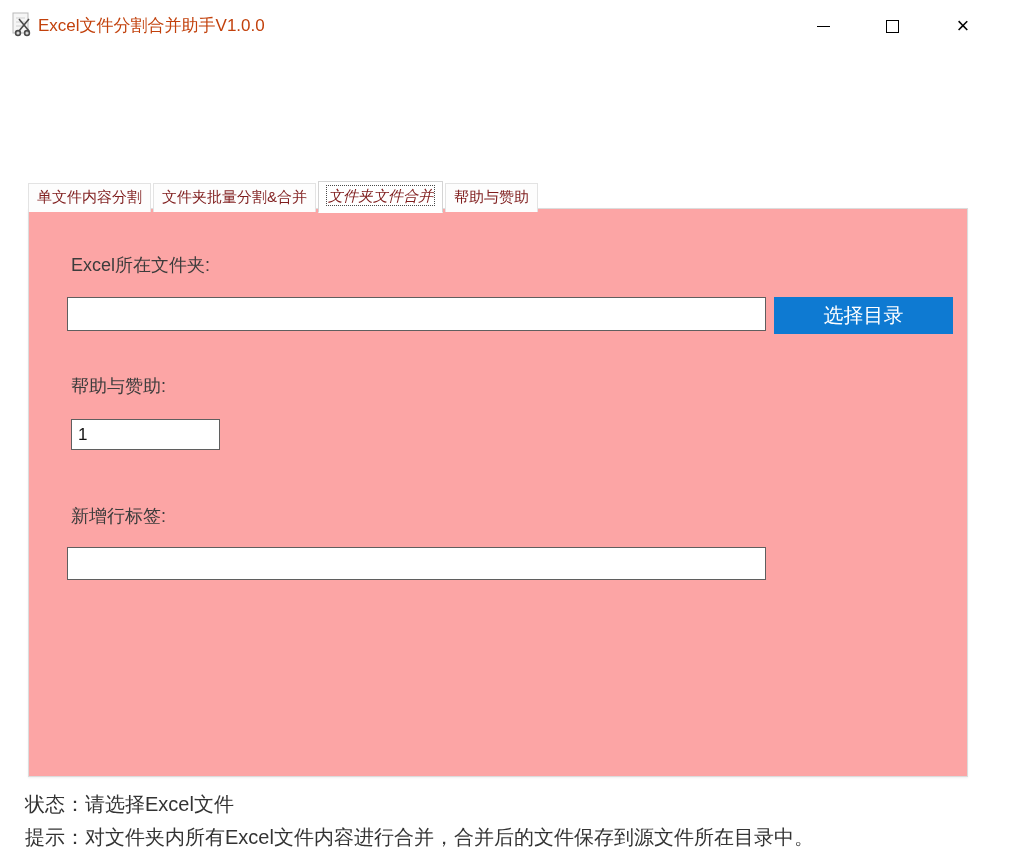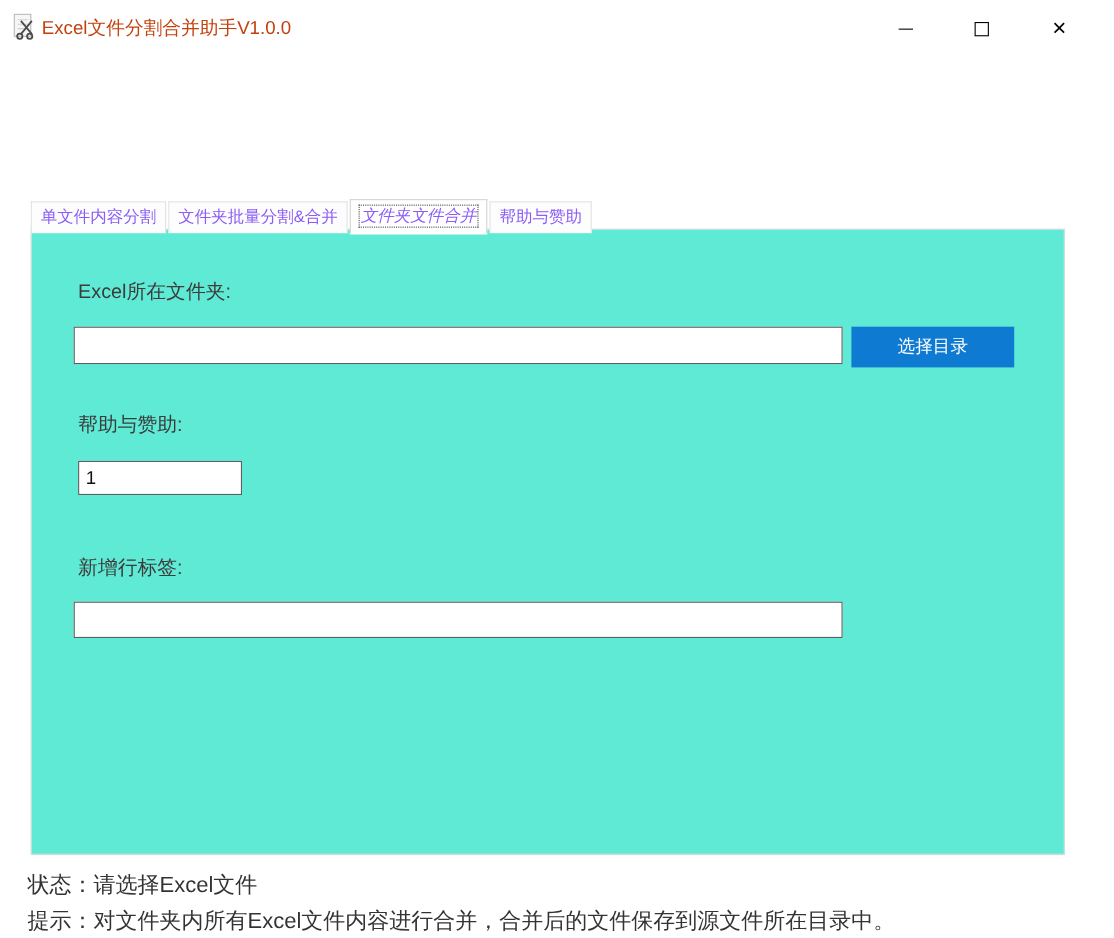--- a/index.html
+++ b/index.html
@@ -37,7 +37,7 @@
   }
   .tab {
     position:relative;
-    font-size:15px; color:#8b5cf6;
+    font-size:15px; color:#7f1d1d;
     padding:4px 8px 5px 8px;
     border:1px solid #e3e3e3;
     border-bottom:none;

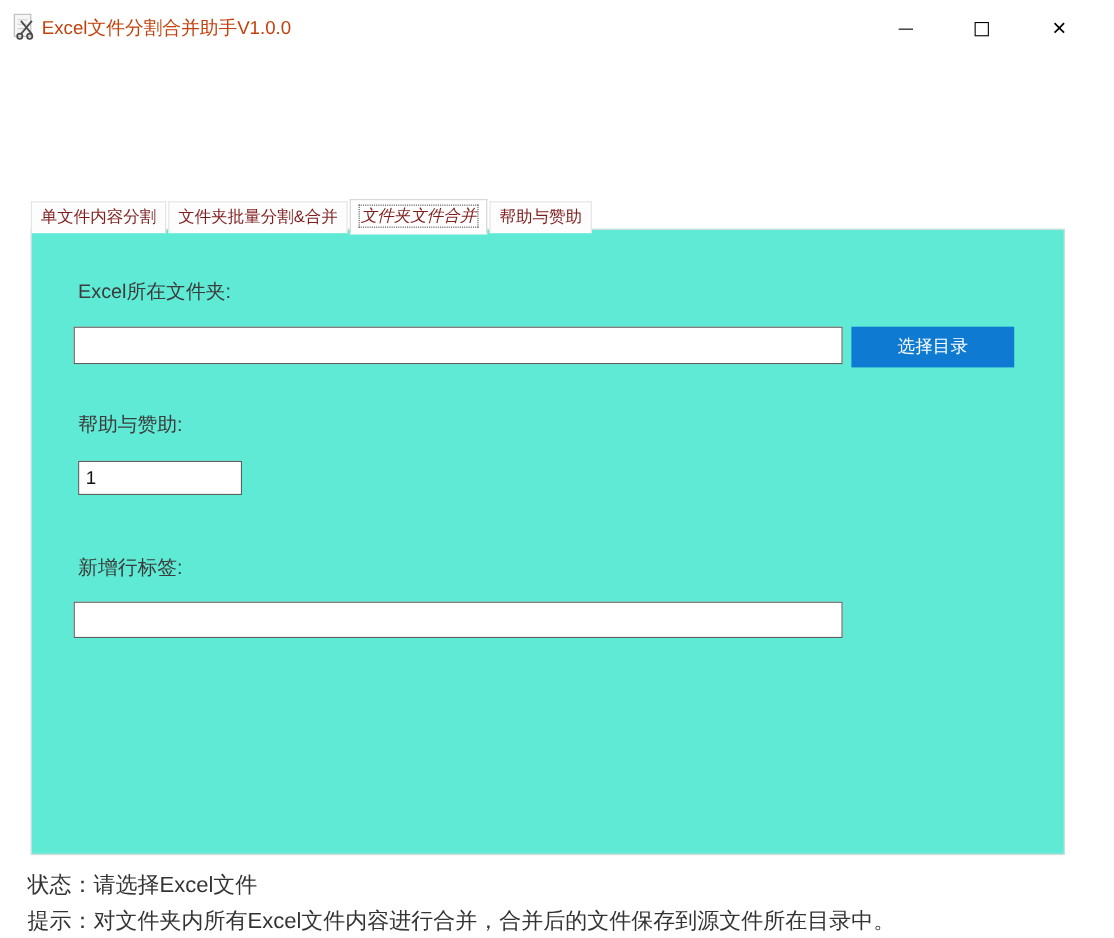--- a/index.html
+++ b/index.html
@@ -63,7 +63,7 @@
   .panel {
     position:absolute; left:28px; top:208px;
     width:940px; height:569px;
-    background:#5eead4;
+    background:#fca5a5;
     border:1px solid #dcdcdc;
     box-shadow:0 1px 2px rgba(0,0,0,0.06);
     z-index:1;

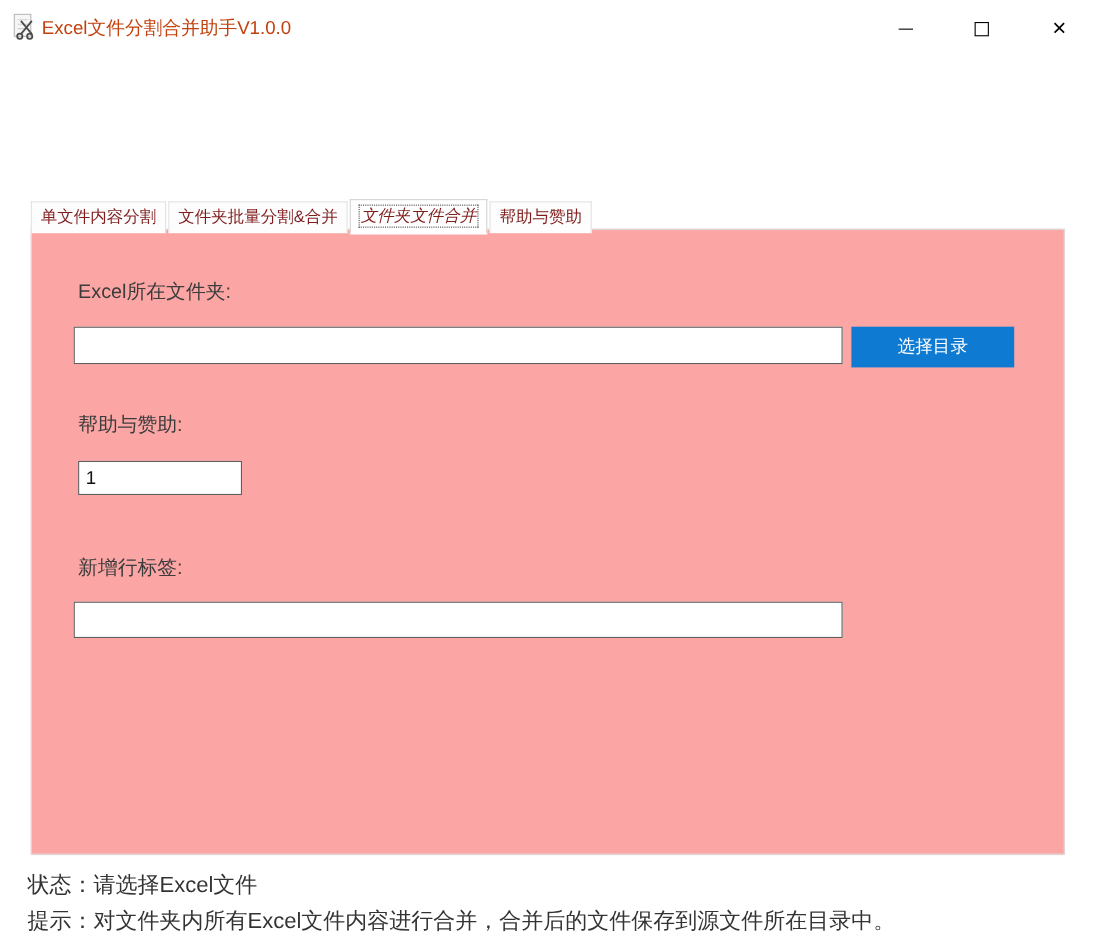--- a/index.html
+++ b/index.html
@@ -91,9 +91,9 @@
 
   .btn-choose {
     position:absolute; left:745px; top:88px;
-    width:148px; height:37px;
+    width:179px; height:37px;
     background:#0e7ad2; color:#ffffff;
-    border:none; font-size:16px;
+    border:none; font-size:20px;
     font-family:Liberation Sans, sans-serif;
     cursor:pointer;
   }

